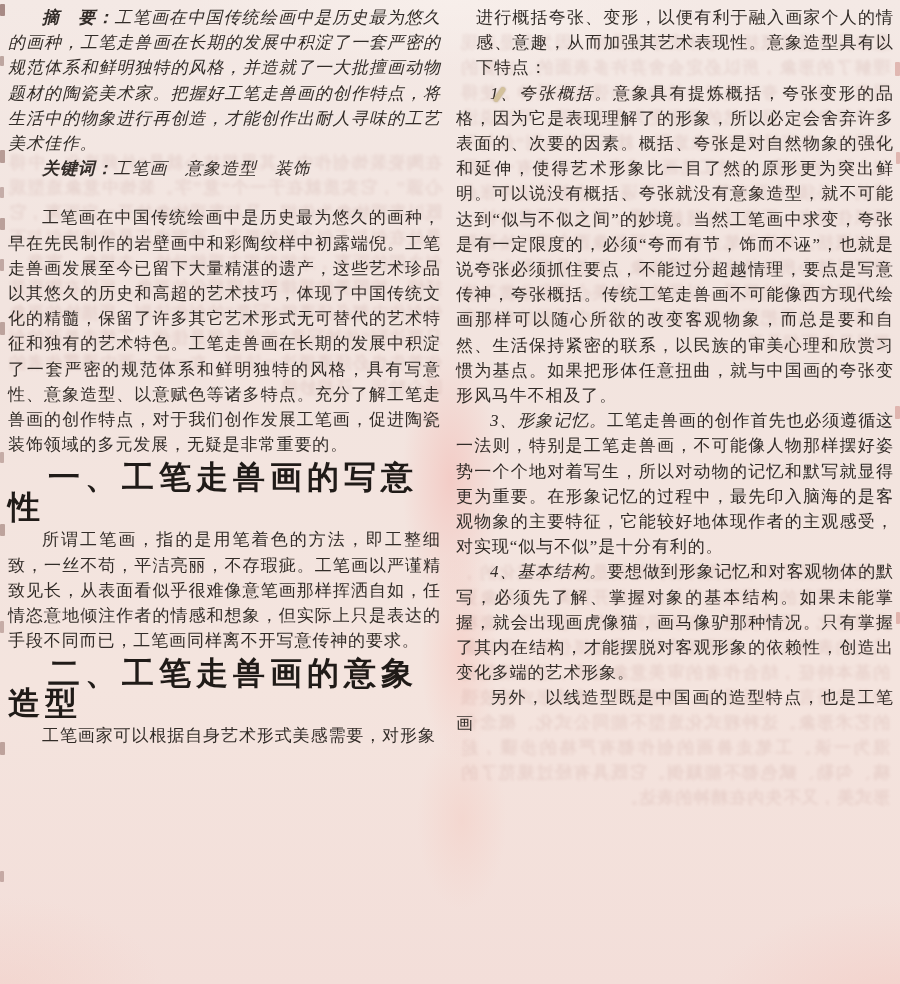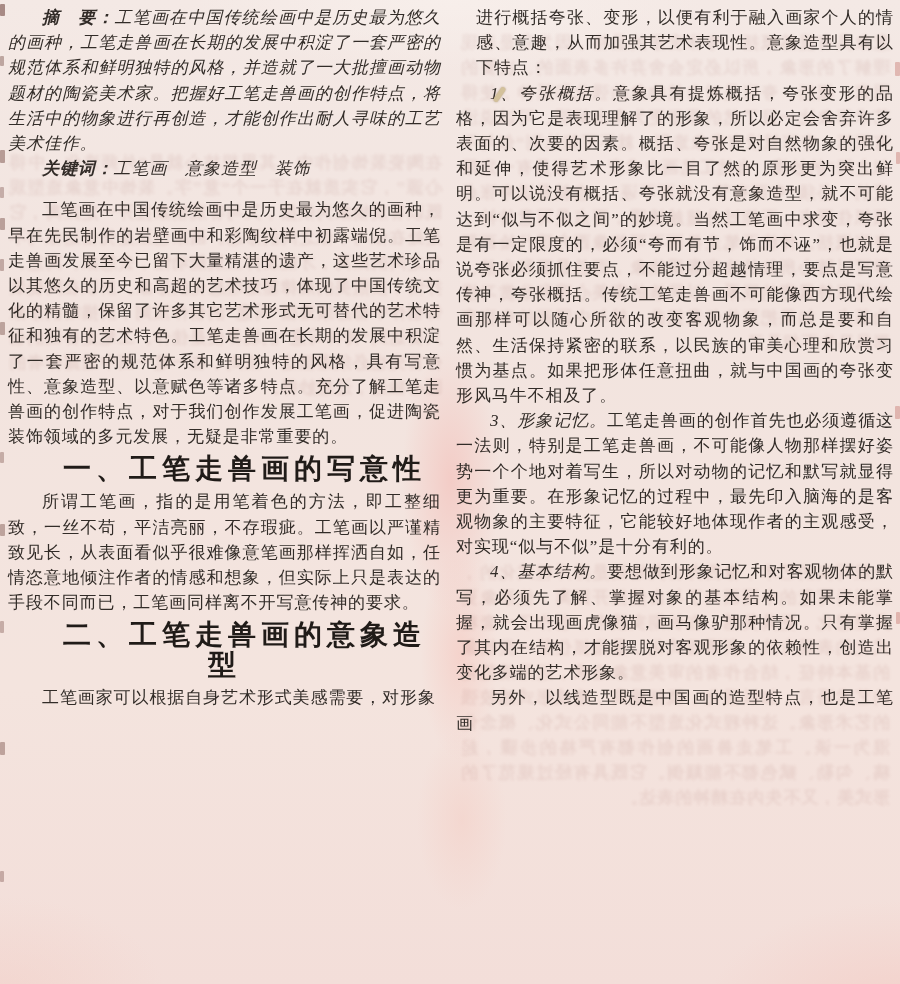--- a/index.html
+++ b/index.html
@@ -53,7 +53,7 @@
   .label { font-weight: bold; font-style: italic; }
 
   .abstract-block { margin-bottom: 12px; }
-  .first-body-para { margin-top: 16px; }
+  .first-body-para { margin-top: 24px; }
 
   .heading {
     font-family: "Liberation Sans", "DejaVu Sans", sans-serif;

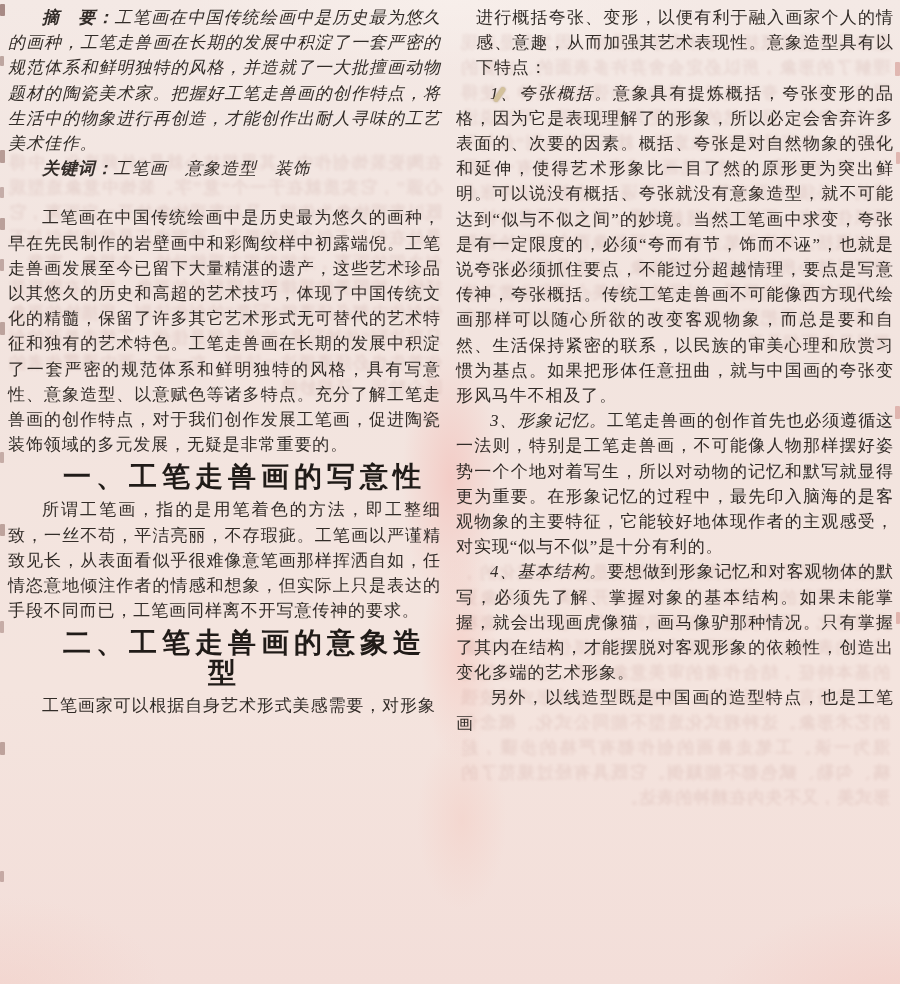--- a/index.html
+++ b/index.html
@@ -58,13 +58,13 @@
   .heading {
     font-family: "Liberation Sans", "DejaVu Sans", sans-serif;
     font-weight: bold;
-    font-size: 28px;
+    font-size: 32px;
     line-height: 30px;
     letter-spacing: 5px;
     text-indent: 40px;
     margin: 5px 0 5px 0;
     color: #201b18;
-    text-align: center;
+    text-align: left;
   }
 
   

